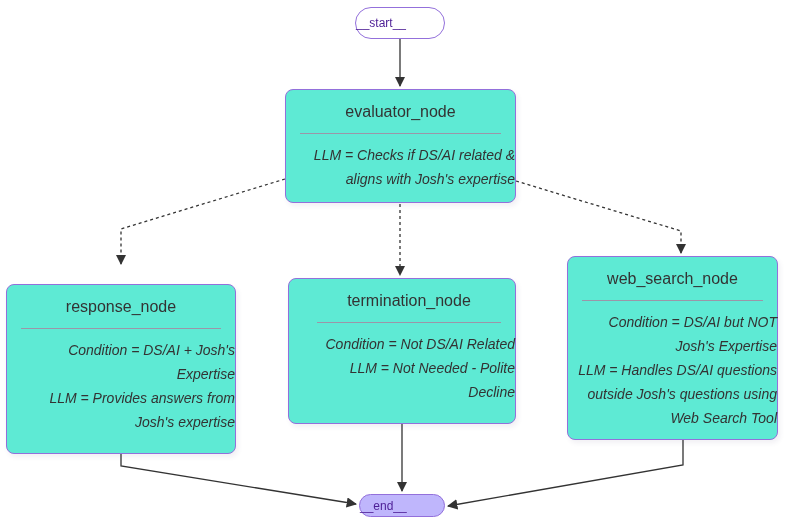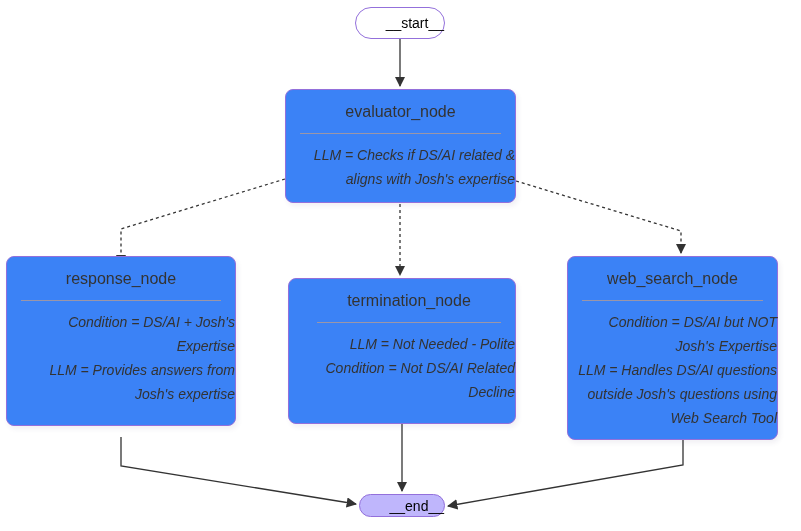--- a/index.html
+++ b/index.html
@@ -33,9 +33,9 @@
     background: #ffffff;
     display: flex;
     align-items: center;
-    justify-content: flex-end;
-    font-size: 14px;
-    color: #000000;
+    justify-content: flex-start;
+    font-size: 12px;
+    color: #4c1d95;
   }
   .pill.end {
     background: #bfb6fc;

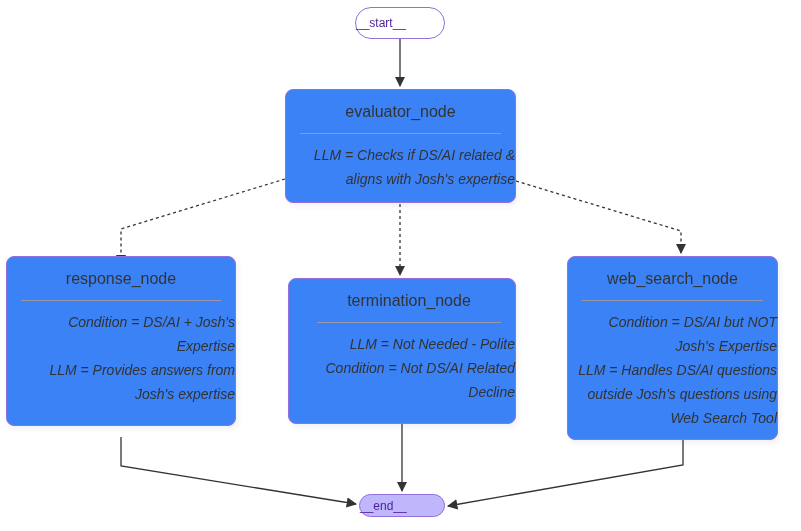--- a/index.html
+++ b/index.html
@@ -43,7 +43,7 @@
   .box {
     border: 1.5px solid #9370db;
     border-radius: 8px;
-    background: #3b82f6;
+    background: #5eead4;
     box-shadow: 2px 3px 5px rgba(80,70,120,0.08);
     display: flex;
     flex-direction: column;

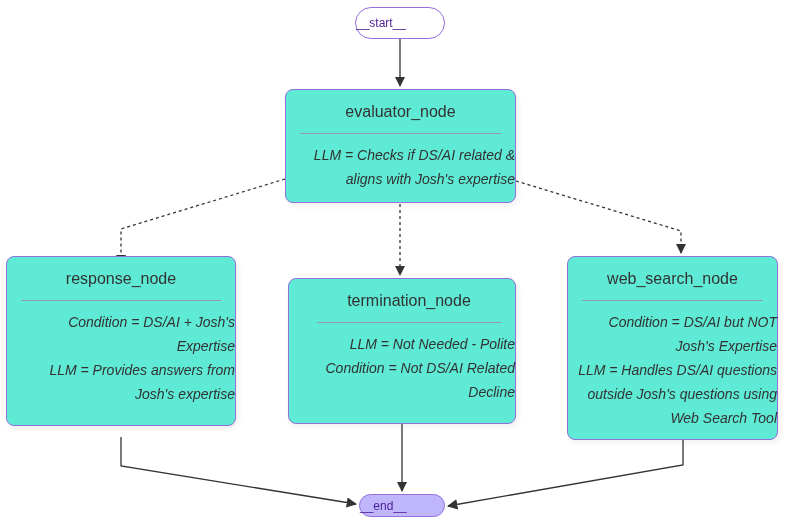--- a/index.html
+++ b/index.html
@@ -103,7 +103,7 @@
     </div>
   </div>
 
-  <div class="node box" style="left:6px; top:256px; width:230px; height:170px;">
+  <div class="node box" style="left:6px; top:284px; width:230px; height:170px;">
     <div class="node-title">response_node</div>
     <hr class="node-sep">
     <div class="node-body">

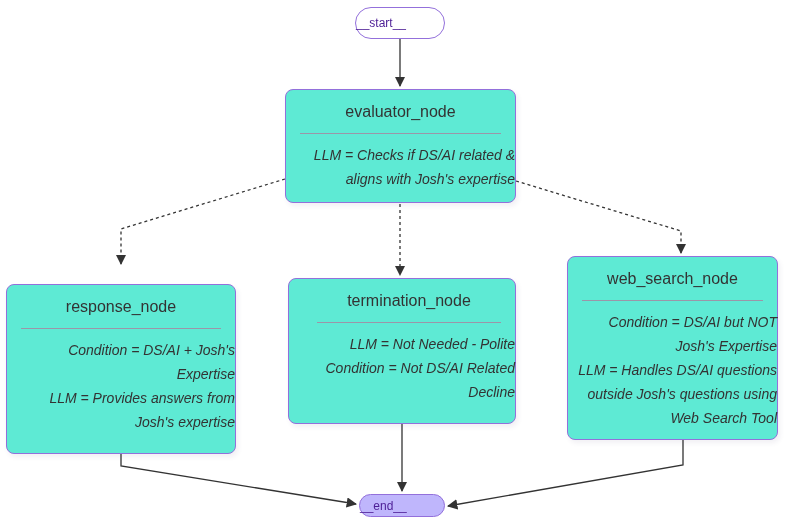--- a/index.html
+++ b/index.html
@@ -118,8 +118,8 @@
     <div class="node-title">termination_node</div>
     <hr class="node-sep">
     <div class="node-body">
+      <div>Condition = Not DS/AI Related</div>
       <div>LLM = Not Needed - Polite</div>
-      <div>Condition = Not DS/AI Related</div>
       <div>Decline</div>
     </div>
   </div>

